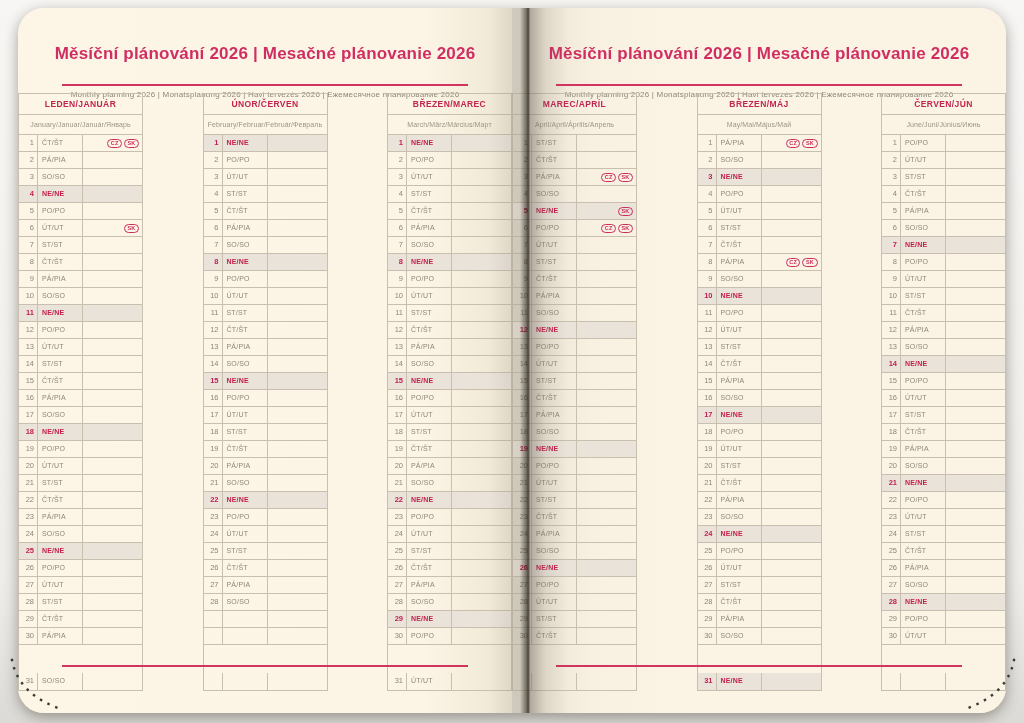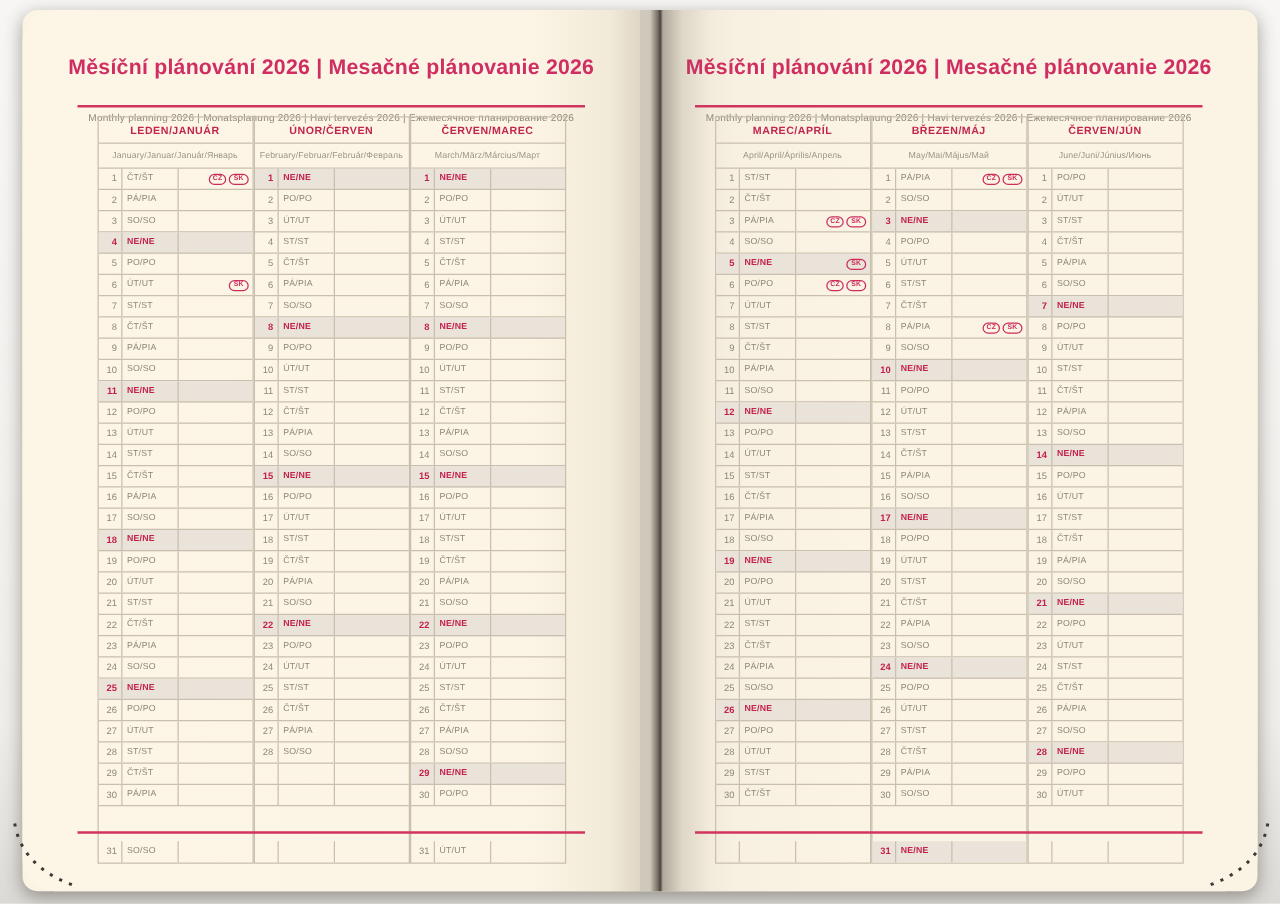--- a/index.html
+++ b/index.html
@@ -11,7 +11,7 @@
   }
   .book{
     position:absolute;left:18px;top:8px;width:988px;height:705px;
-    border-radius:12px;background:#fbf4e3;
+    border-radius:26px;background:#fbf4e3;
     box-shadow:0 4px 14px rgba(60,55,45,.45);
   }
   .page{position:absolute;top:0;width:494px;height:705px;}

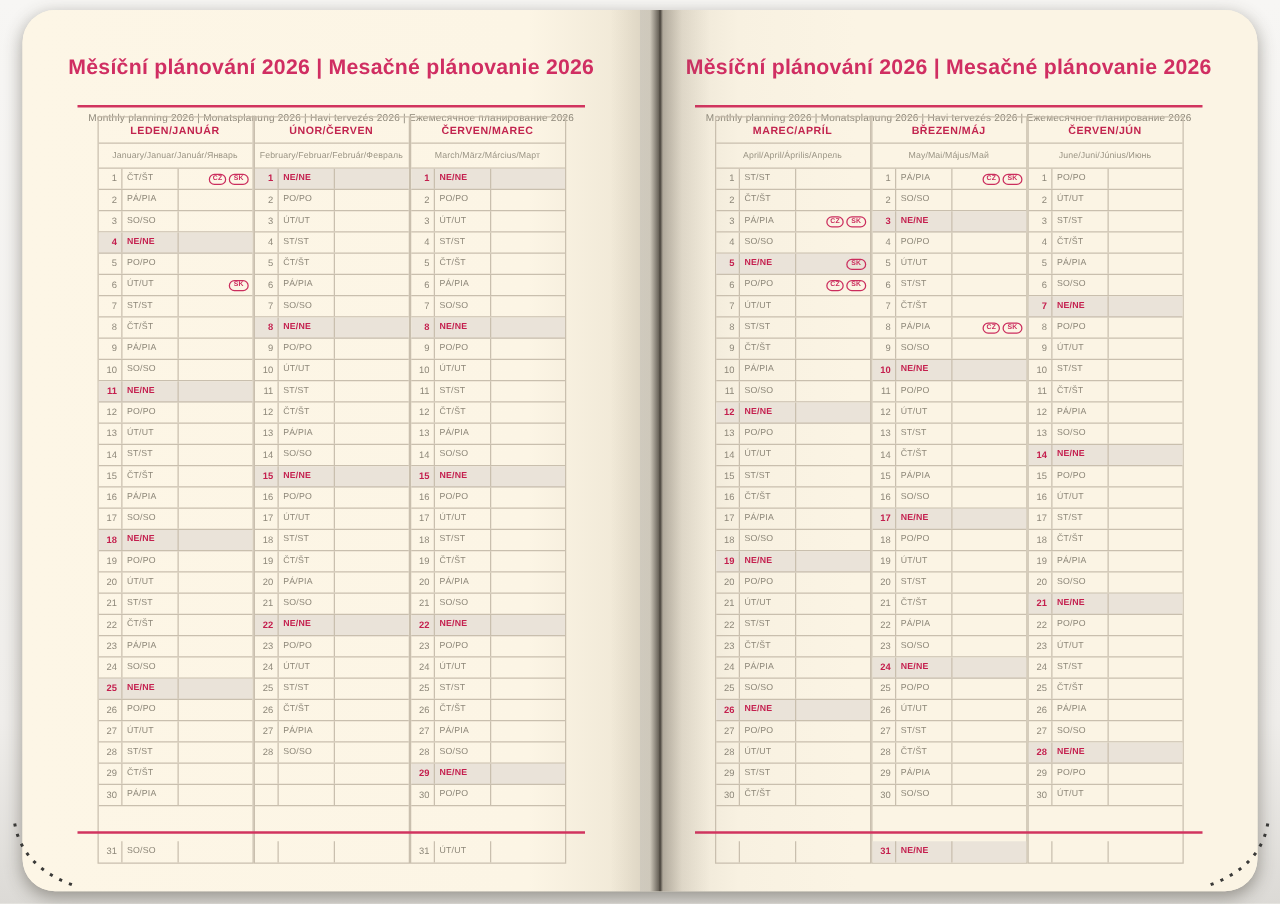--- a/index.html
+++ b/index.html
@@ -31,7 +31,7 @@
   }
   .title-rule{position:absolute;top:76px;left:50%;margin-left:-203px;width:406px;height:2px;background:#d1345f;}
   .bottom-rule{position:absolute;top:657px;left:50%;margin-left:-203px;width:406px;height:2px;background:#d1345f;}
-  .months{position:absolute;top:85px;left:0;right:0;display:flex;justify-content:center;gap:0;}
+  .months{position:absolute;top:85px;left:0;right:0;display:flex;justify-content:space-between;gap:24px;}
   .mtable{
     width:125px;box-sizing:border-box;border:1px solid #c9bfae;background:transparent;
   }

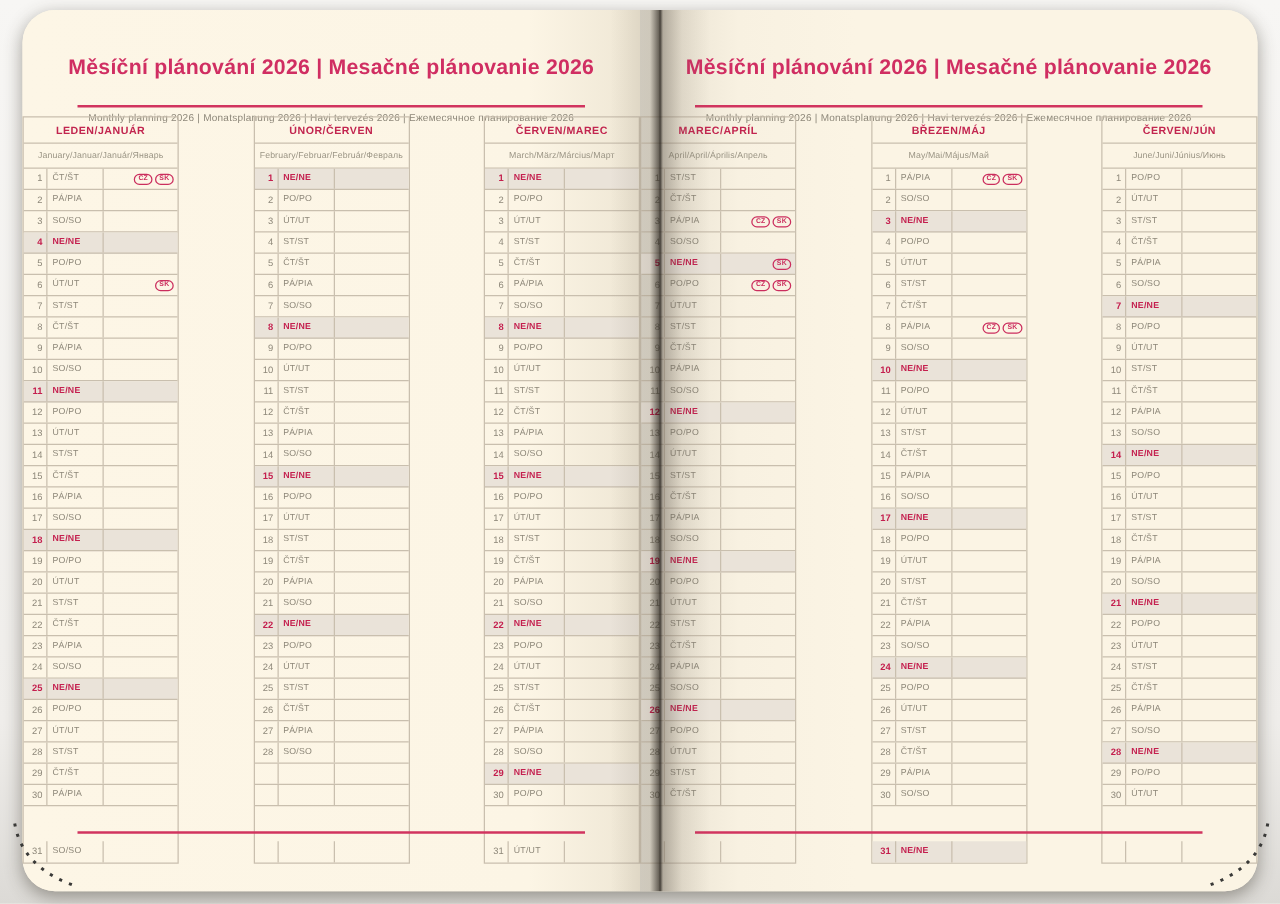--- a/index.html
+++ b/index.html
@@ -397,7 +397,7 @@
           </div>
         </div>
       <div class="mtable">
-          <div class="mhead">ČERVEN/MAREC</div>
+          <div class="mhead">BŘEZEN/MAREC</div>
           <div class="msub">March/März/Március/Март</div>
           <div class="mrow sun">
             <div class="c-num">1</div>

